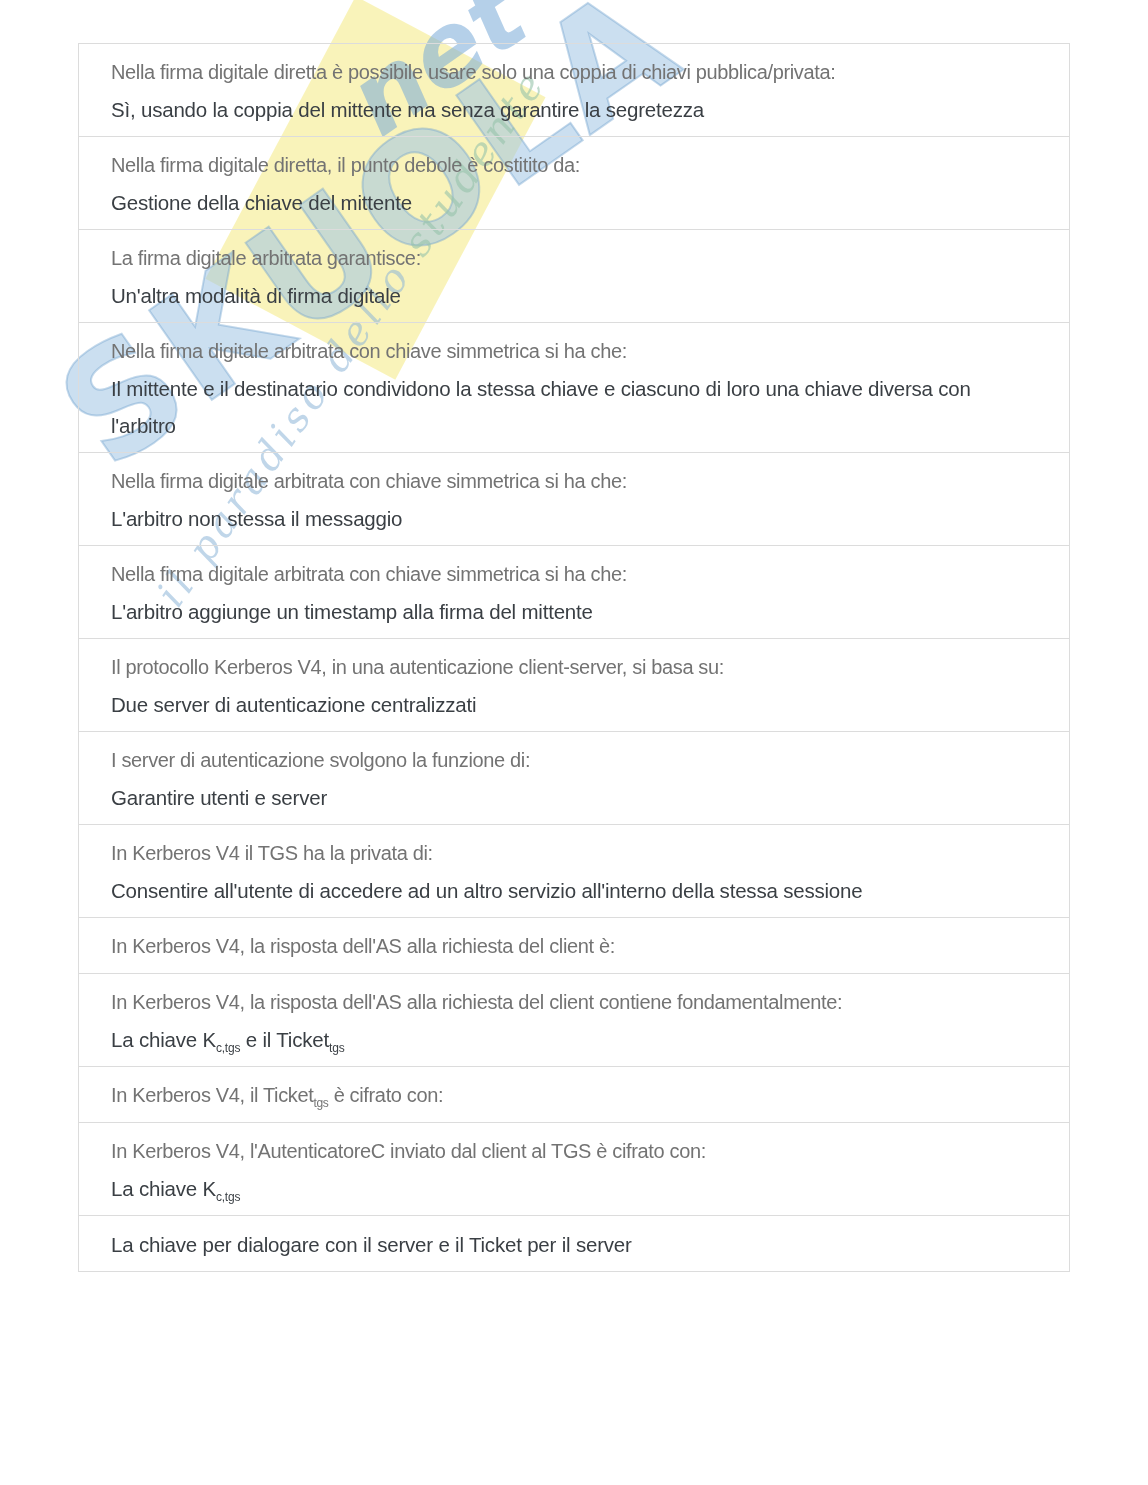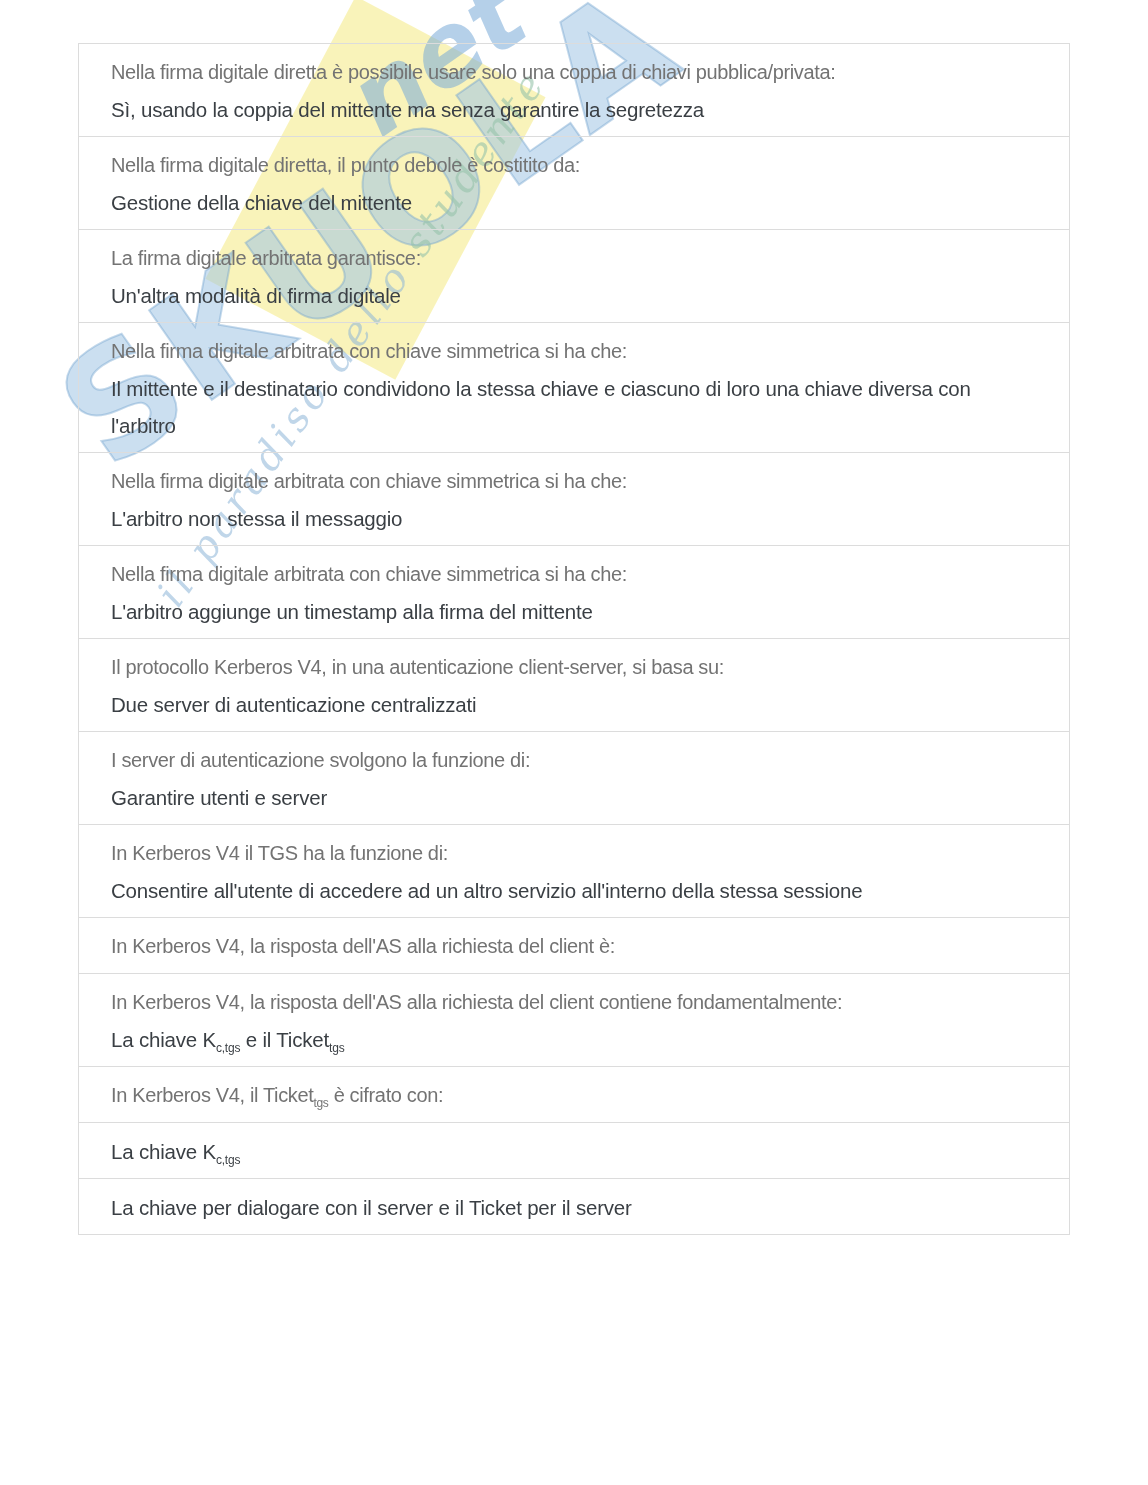--- a/index.html
+++ b/index.html
@@ -148,7 +148,7 @@
       <div class="qa-answer">Garantire utenti e server</div>
     </div>
     <div class="qa-row">
-      <div class="qa-question">In Kerberos V4 il TGS ha la funzione di:</div>
+      <div class="qa-question">In Kerberos V4 il TGS ha la privata di:</div>
       <div class="qa-answer">Consentire all'utente di accedere ad un altro servizio all'interno della stessa sessione</div>
     </div>
     <div class="qa-row">

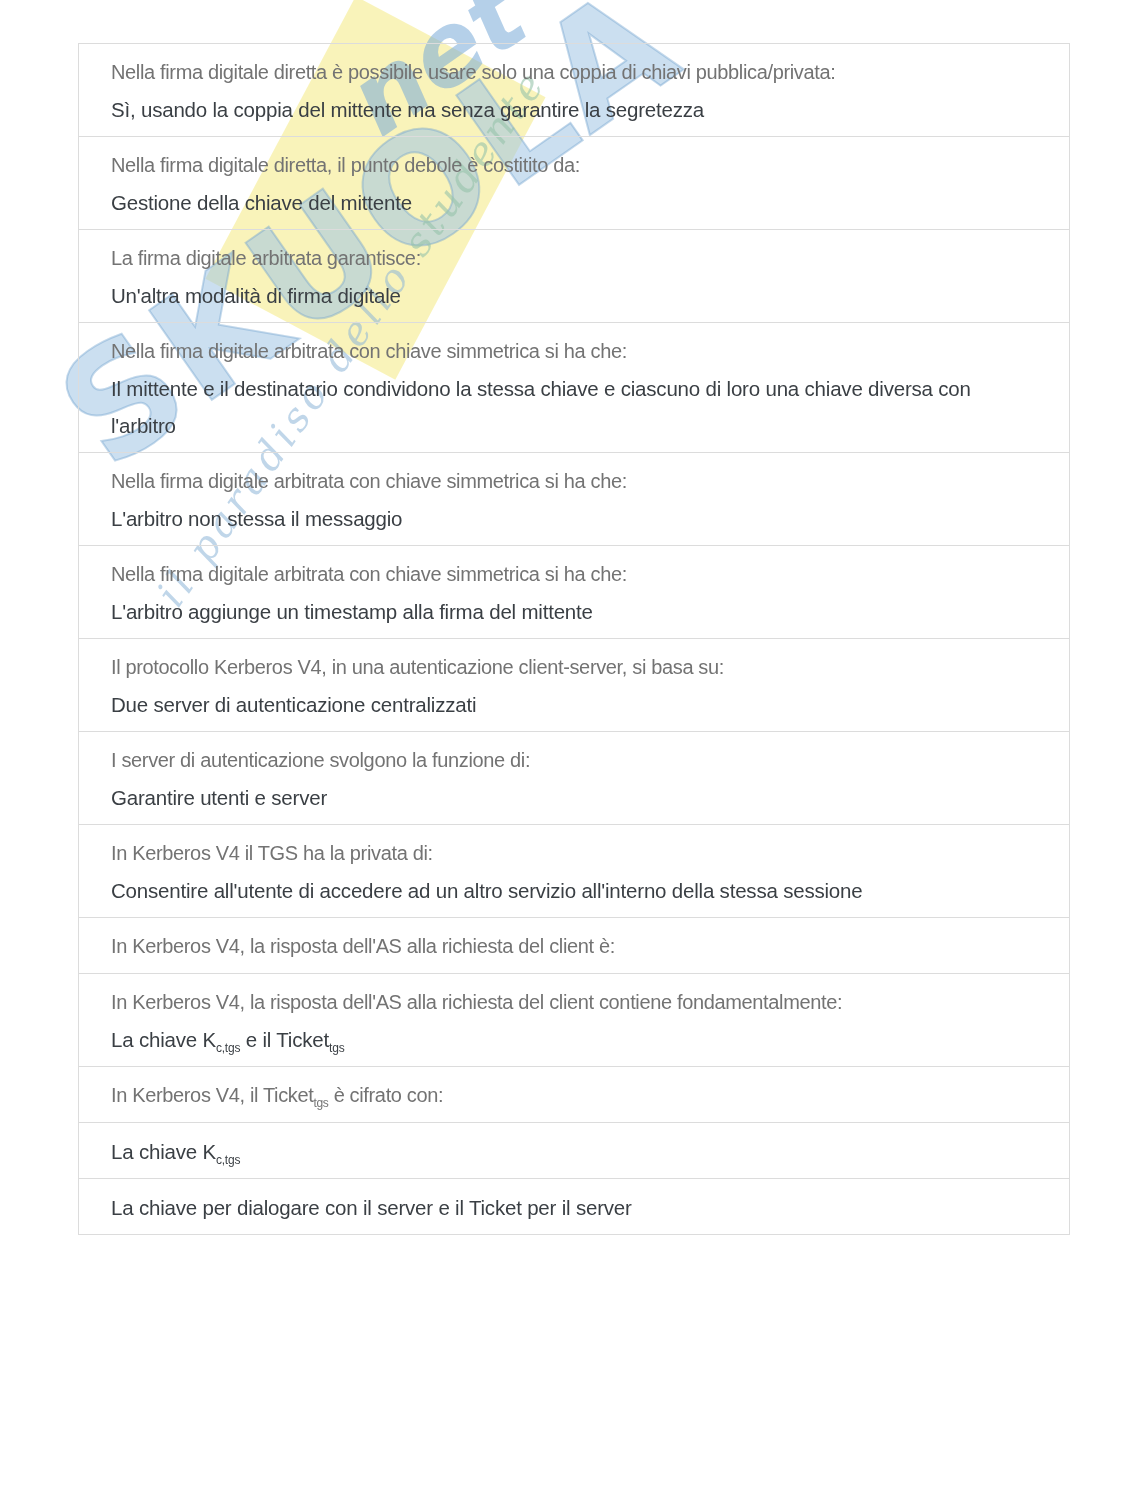--- a/index.html
+++ b/index.html
@@ -162,6 +162,7 @@
       <div class="qa-question">In Kerberos V4, il Ticket<sub>tgs</sub> è cifrato con:</div>
     </div>
     <div class="qa-row">
+      <div class="qa-question">In Kerberos V4, l'AutenticatoreC inviato dal client al TGS è cifrato con:</div>
       <div class="qa-answer">La chiave K<sub>c,tgs</sub></div>
     </div>
     <div class="qa-row">

